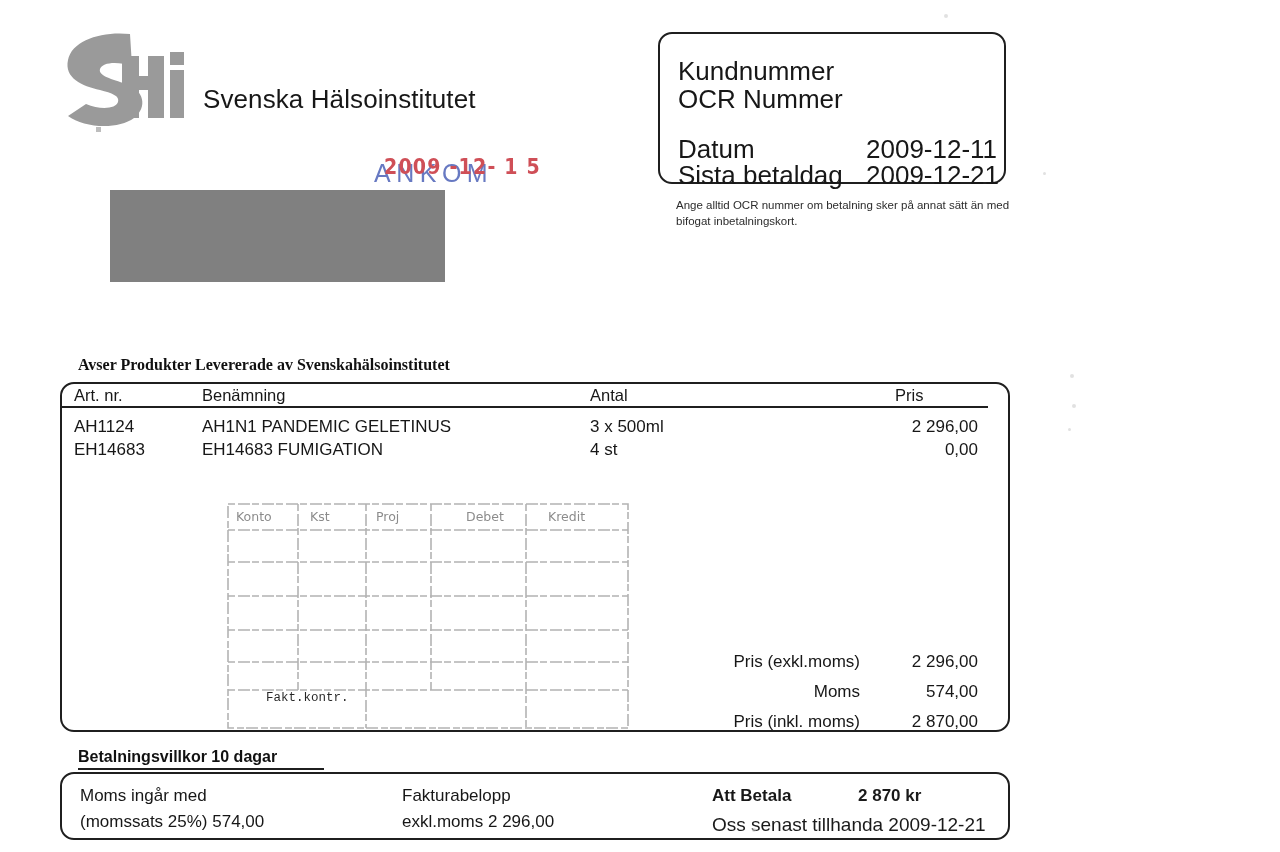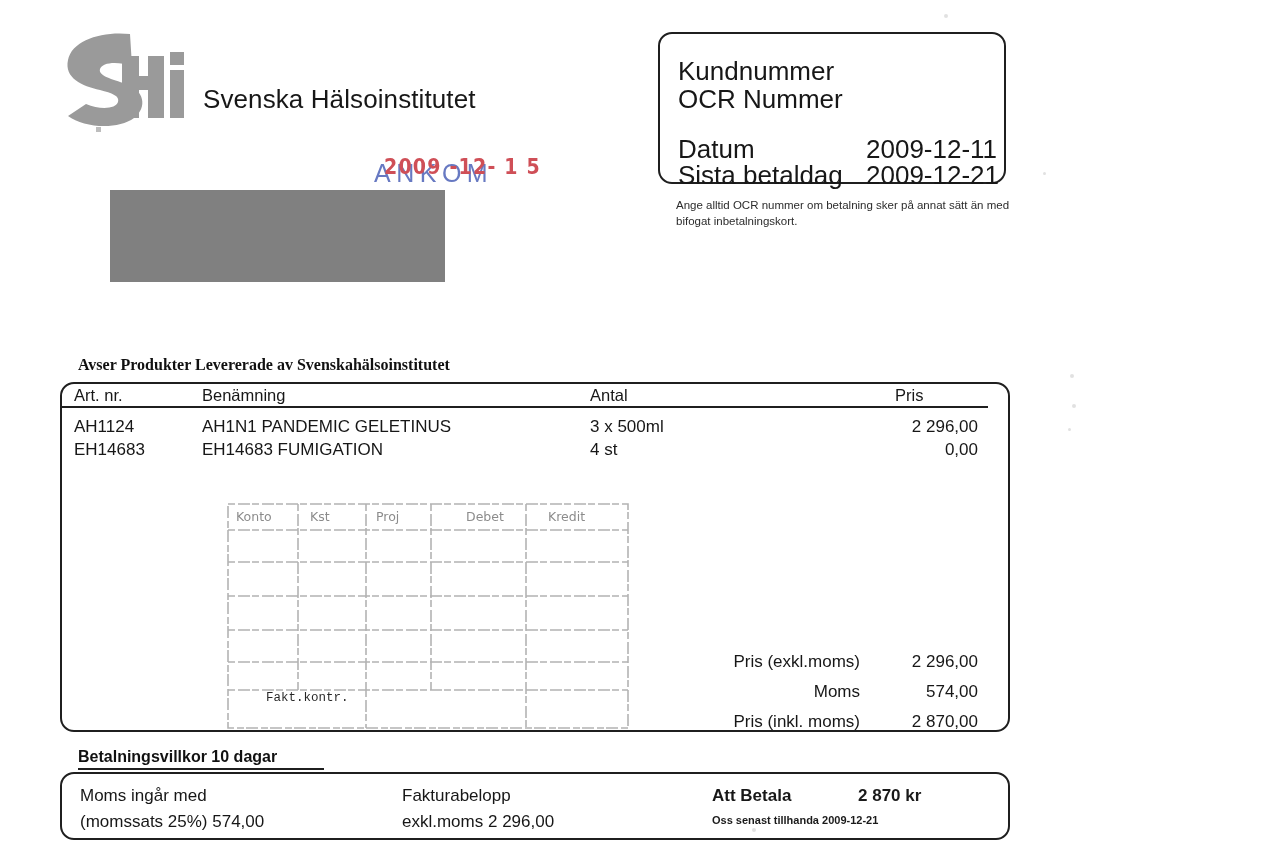--- a/index.html
+++ b/index.html
@@ -287,8 +287,8 @@
     position: absolute;
     left: 712px;
     top: 814px;
-    font-size: 11px;
-    font-weight: bold;
+    font-size: 19px;
+    font-weight: normal;
     white-space: nowrap;
   }
 

